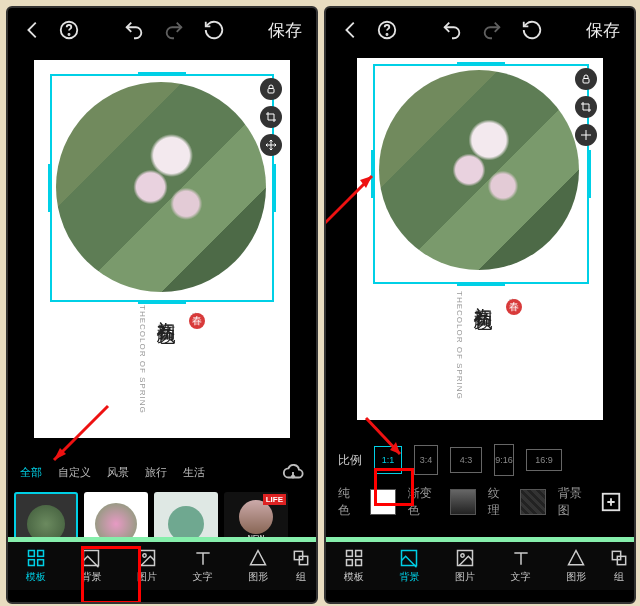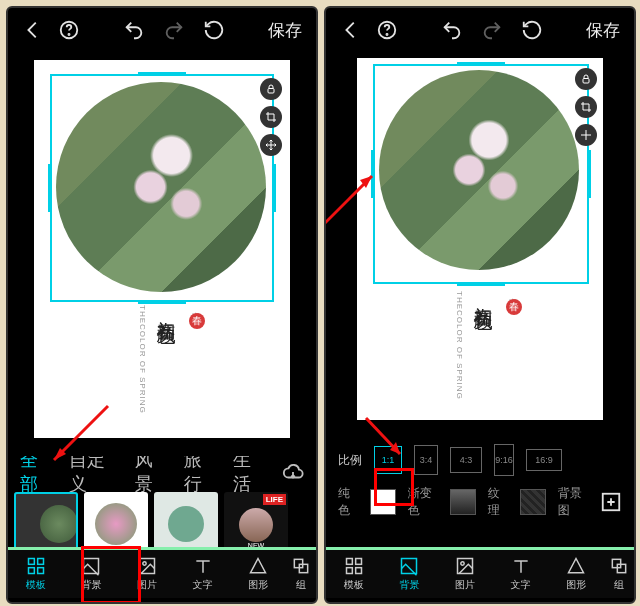--- a/index.html
+++ b/index.html
@@ -48,7 +48,7 @@
   .arrow line{stroke:#e11;stroke-width:3;}
   .arrow polygon{fill:#e11;}
   
-  .filtertabs{height:32px;display:flex;align-items:center;gap:16px;padding:0 12px;color:#bbb;font-size:18px;justify-content:space-between;}
+  .filtertabs{height:32px;display:flex;align-items:center;gap:16px;padding:0 12px;color:#bbb;font-size:11px;justify-content:space-between;}
   .filtertabs .on{color:#00d0e6;}
   .cloud{margin-left:auto;opacity:.8;}
   .thumbs{height:72px;display:flex;gap:6px;padding:0 6px;align-items:center;}

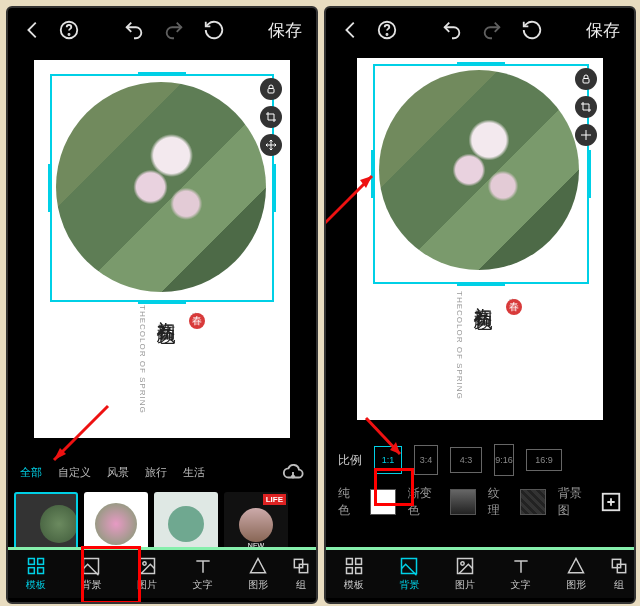--- a/index.html
+++ b/index.html
@@ -52,7 +52,7 @@
   .filtertabs .on{color:#00d0e6;}
   .cloud{margin-left:auto;opacity:.8;}
   .thumbs{height:72px;display:flex;gap:6px;padding:0 6px;align-items:center;}
-  .th{width:64px;height:64px;border-radius:3px;background:#333;flex:none;display:flex;align-items:center;justify-content:flex-end;overflow:hidden;}
+  .th{width:64px;height:64px;border-radius:3px;background:#333;flex:none;display:flex;align-items:center;justify-content:center;overflow:hidden;}
   .th.sel{outline:2px solid #00d0e6;outline-offset:-2px;}
   
   .bgfx{height:30px;display:flex;align-items:center;gap:14px;padding:0 14px;color:#999;font-size:12px;border-bottom:1px solid #1a1a1a;}

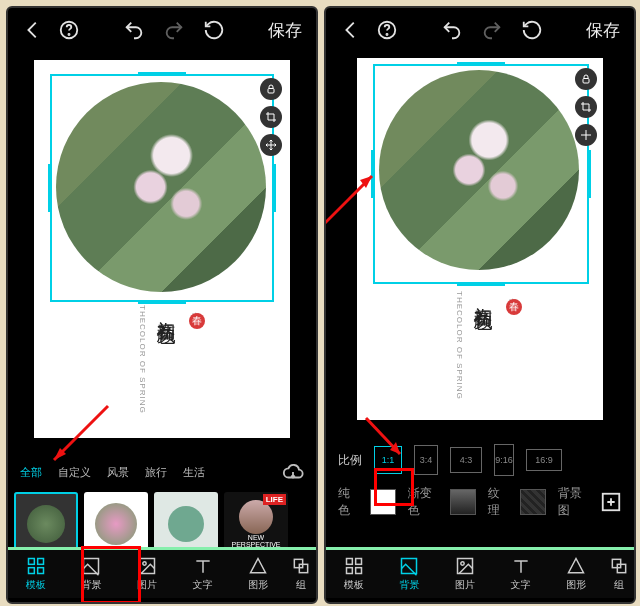--- a/index.html
+++ b/index.html
@@ -63,7 +63,7 @@
   .colorrow{height:40px;display:flex;align-items:center;gap:12px;padding:0 12px;color:#999;font-size:12px;}
   .sw{width:28px;height:24px;border:1px solid #555;}
   
-  .nav{position:absolute;bottom:4px;left:0;right:0;height:48px;background:#0a0a0a;border-top:3px solid #86efac;display:flex;}
+  .nav{position:absolute;bottom:12px;left:0;right:0;height:48px;background:#0a0a0a;border-top:5px solid #86efac;display:flex;}
   .ni{flex:1;display:flex;flex-direction:column;align-items:center;justify-content:center;gap:2px;color:#ccc;font-size:10px;}
   .ni svg{width:20px;height:20px;stroke:#ccc;fill:none;stroke-width:1.8;}
   .ni.active{color:#00d0e6;} .ni.active svg{stroke:#00d0e6;}

